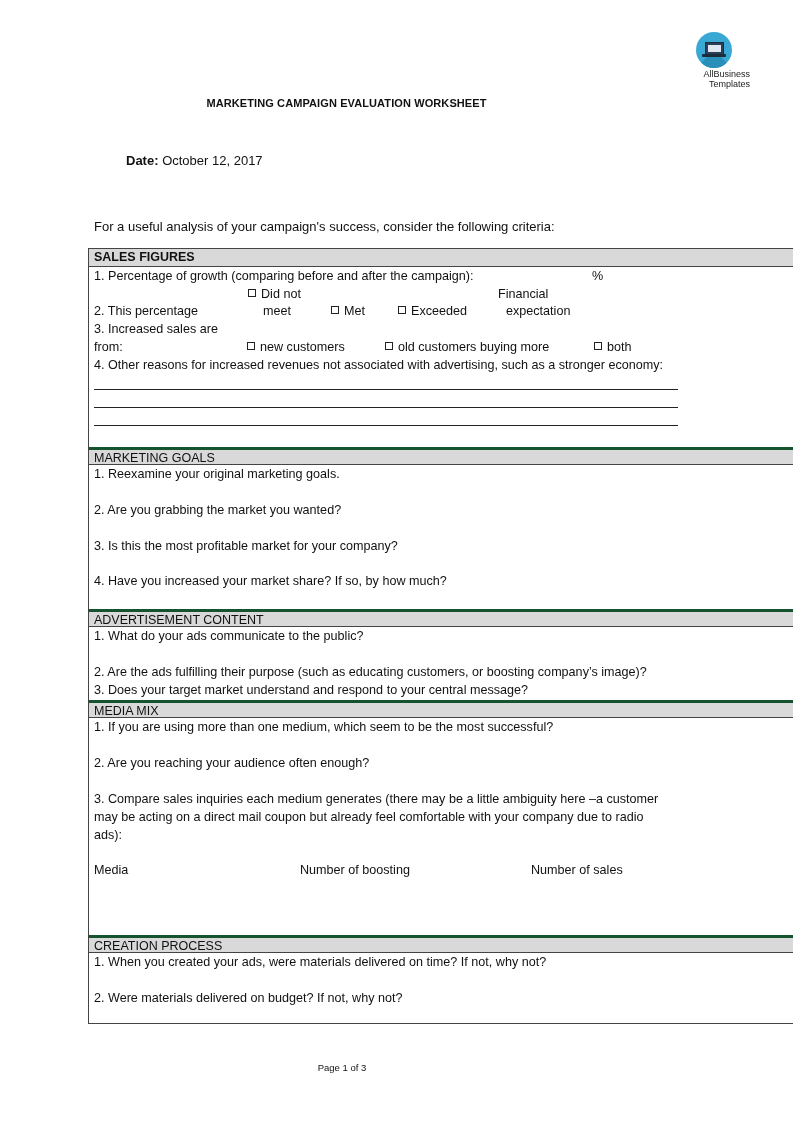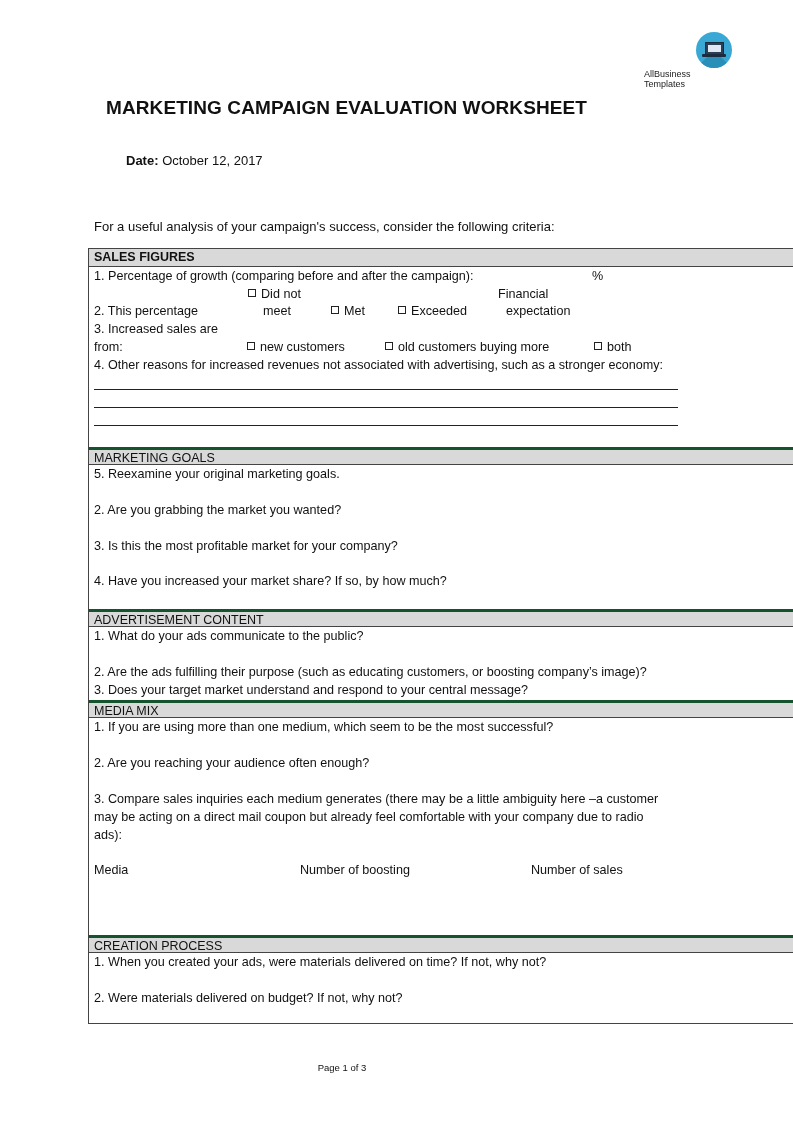--- a/index.html
+++ b/index.html
@@ -12,7 +12,7 @@
   .logo .screen { position: absolute; left: 9px; top: 10px; width: 17px; height: 11px; background: #2a3e55; border: 1px solid #1d2c3d; }
   .logo .screen i { position: absolute; left: 2px; top: 2px; width: 13px; height: 7px; background: #dfe8f2; }
   .logo .base { position: absolute; left: 6px; top: 22px; width: 24px; height: 3px; background: #1d2c3d; border-radius: 1px; }
-  .logo-text { position: absolute; left: 644px; top: 69px; width: 70px; text-align: left; font-size: 9px; line-height: 10px; color: #222; }
+  .logo-text { position: absolute; left: 680px; top: 69px; width: 70px; text-align: right; font-size: 9px; line-height: 10px; color: #222; }
   .title { left: 0; width: 693px; top: 97px; text-align: center; font-size: 19px; font-weight: bold; letter-spacing: 0.1px; }
   .date { left: 94px; top: 153px; font-size: 13px; }
   .date b { font-weight: bold; margin-left: 32px; }

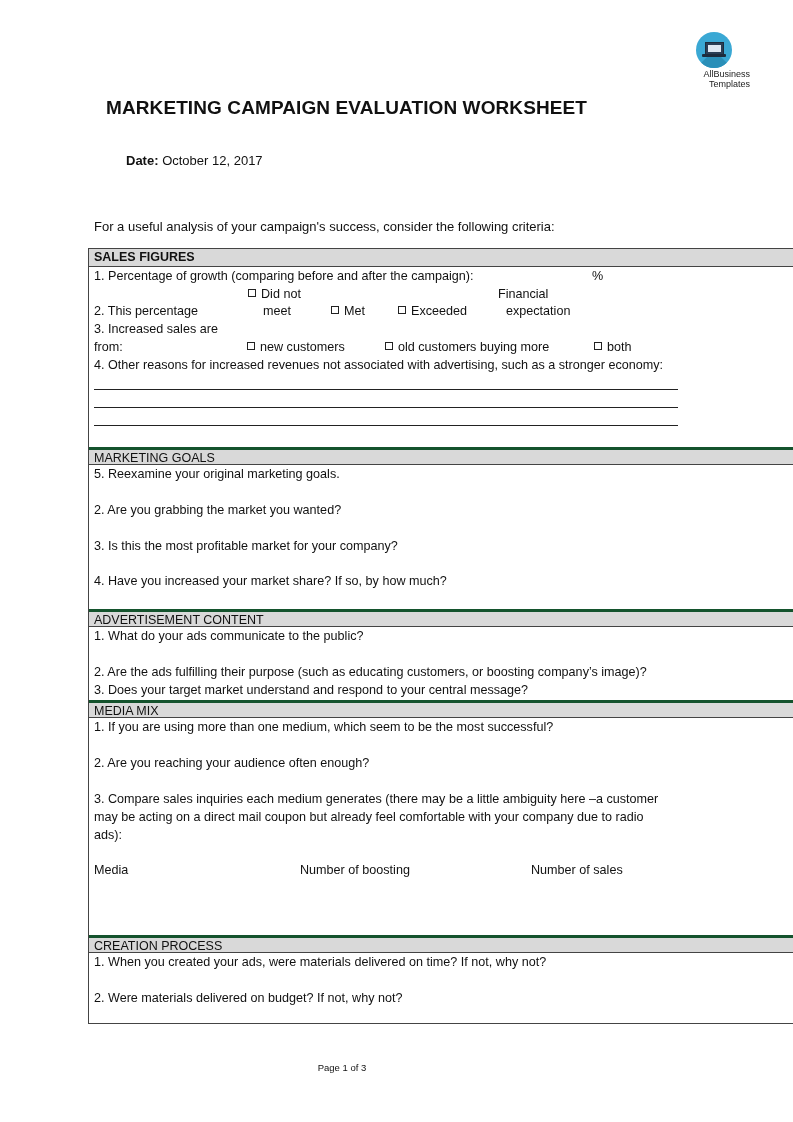--- a/index.html
+++ b/index.html
@@ -13,7 +13,7 @@
   .logo .screen i { position: absolute; left: 2px; top: 2px; width: 13px; height: 7px; background: #dfe8f2; }
   .logo .base { position: absolute; left: 6px; top: 22px; width: 24px; height: 3px; background: #1d2c3d; border-radius: 1px; }
   .logo-text { position: absolute; left: 680px; top: 69px; width: 70px; text-align: right; font-size: 9px; line-height: 10px; color: #222; }
-  .title { left: 0; width: 693px; top: 97px; text-align: center; font-size: 19px; font-weight: bold; letter-spacing: 0.1px; }
+  .title { left: 0; width: 693px; top: 97px; text-align: center; font-size: 11px; font-weight: bold; letter-spacing: 0.1px; }
   .date { left: 94px; top: 153px; font-size: 13px; }
   .date b { font-weight: bold; margin-left: 32px; }
   .intro { left: 94px; top: 219px; font-size: 13px; }

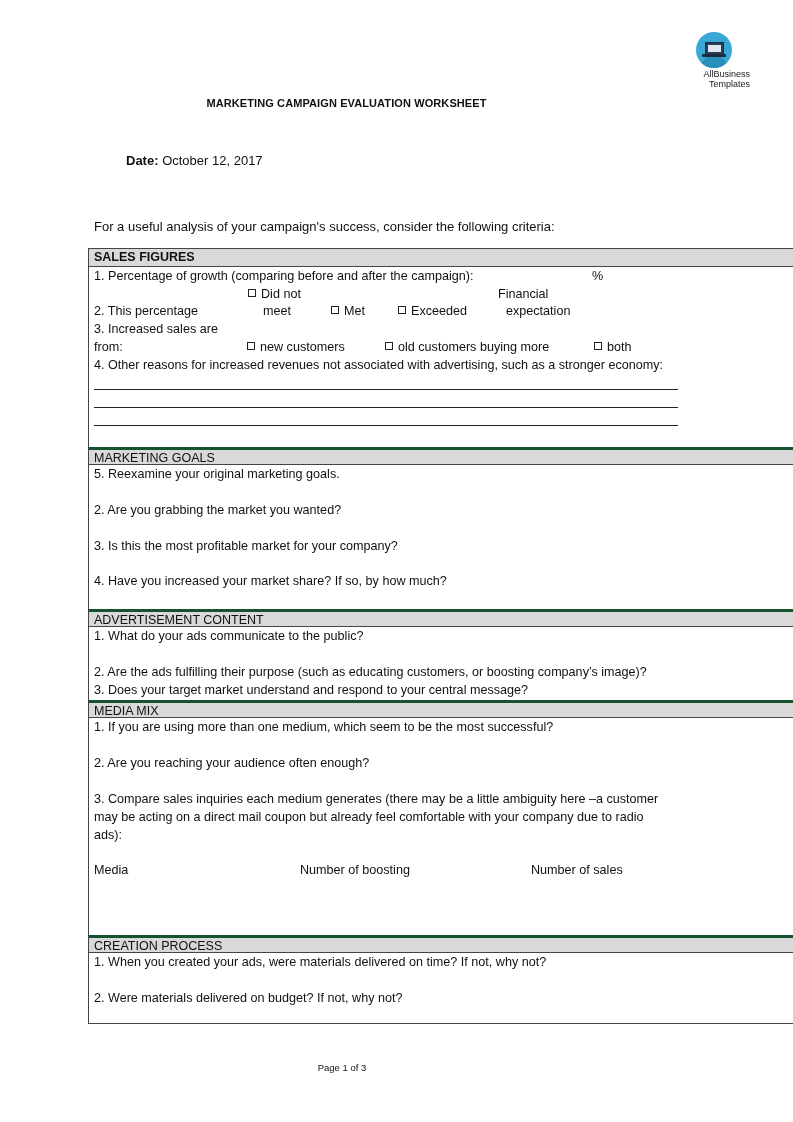--- a/index.html
+++ b/index.html
@@ -68,7 +68,7 @@
   <div class="line" style="top:176px"></div>
 
   <div class="hdr" style="top:198px">MARKETING GOALS</div>
-  <div class="t" style="left:5px;top:218px">5. Reexamine your original marketing goals.</div>
+  <div class="t" style="left:5px;top:218px">1. Reexamine your original marketing goals.</div>
   <div class="t" style="left:5px;top:254px">2. Are you grabbing the market you wanted?</div>
   <div class="t" style="left:5px;top:290px">3. Is this the most profitable market for your company?</div>
   <div class="t" style="left:5px;top:325px">4. Have you increased your market share? If so, by how much?</div>

